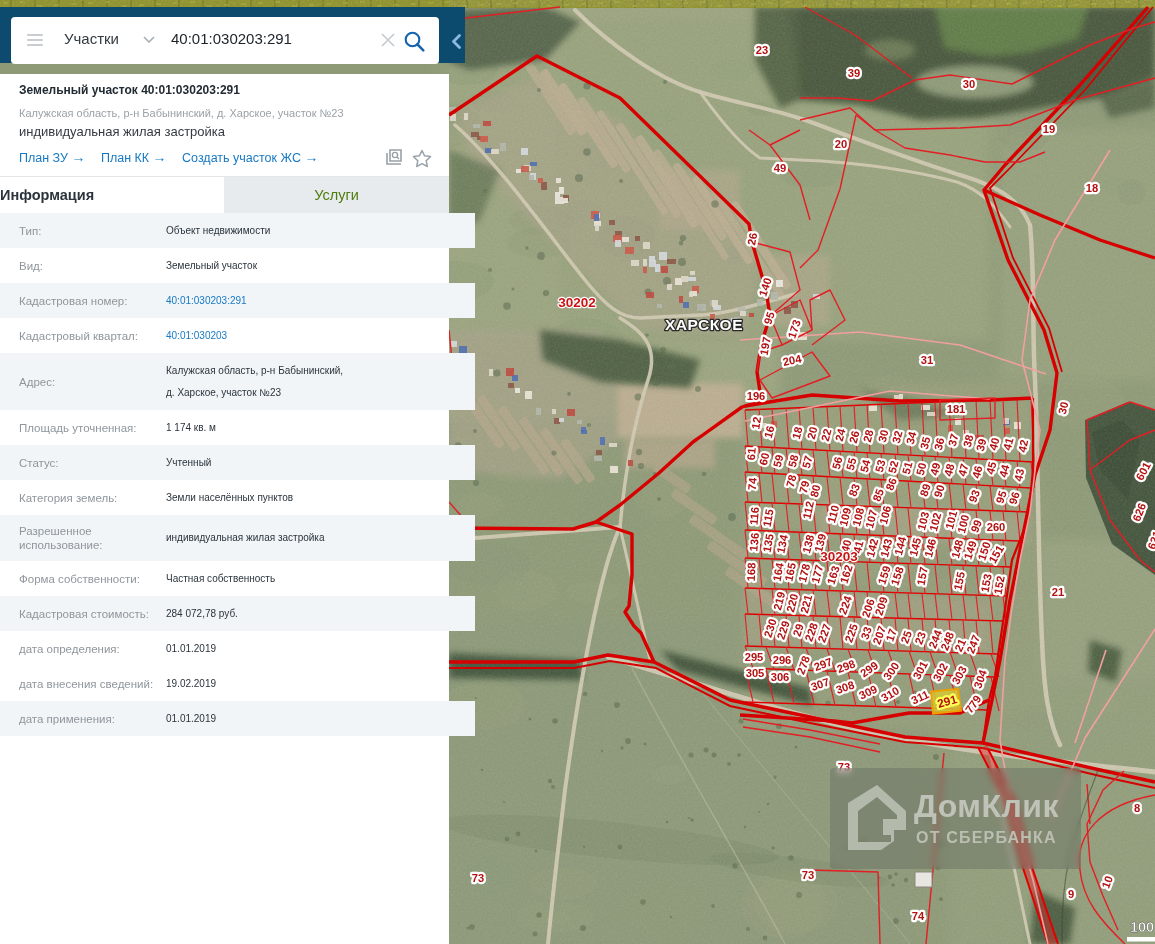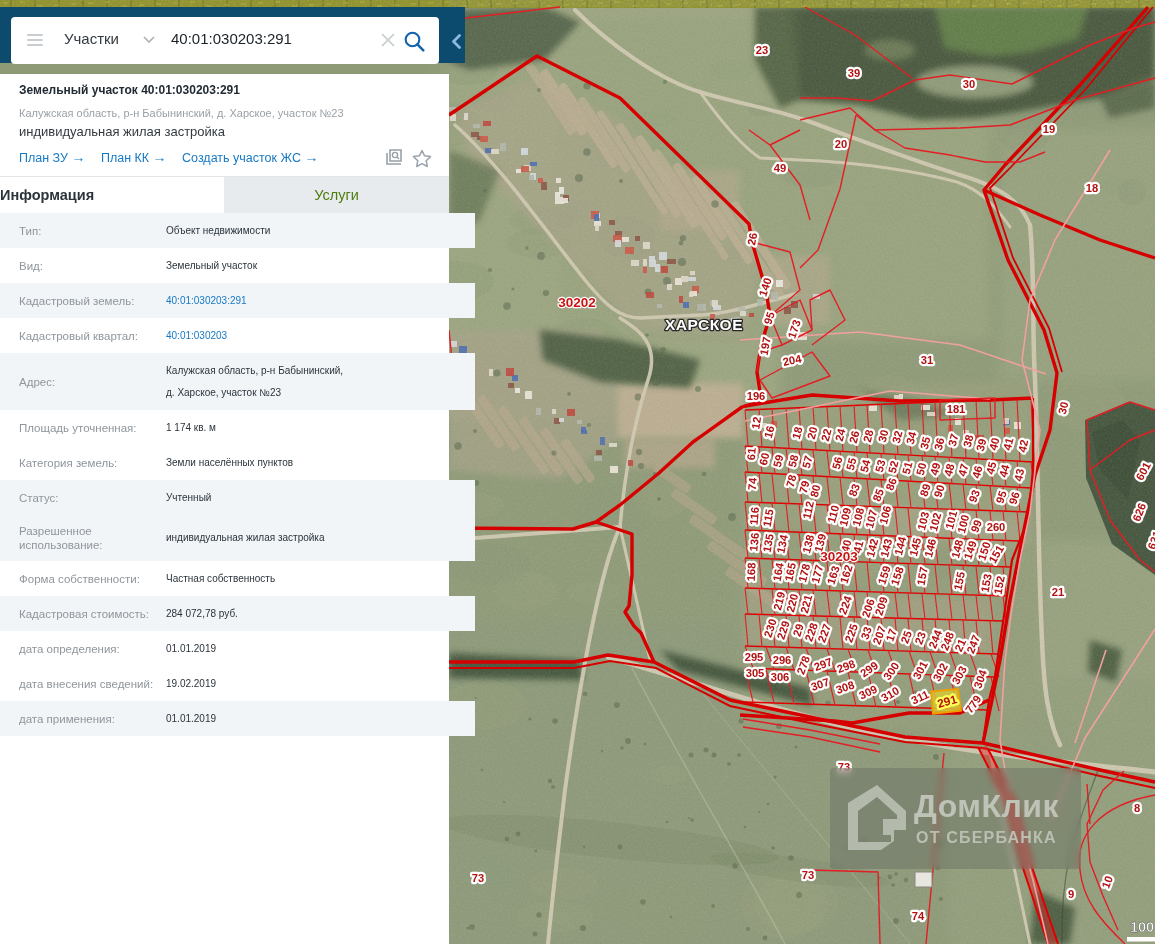--- a/index.html
+++ b/index.html
@@ -1344,7 +1344,7 @@
         <div class="v">Земельный участок</div>
       </div>
       <div class="r light" style="height:35px">
-        <div class="l">Кадастровый земель:</div>
+        <div class="l">Кадастровая номер:</div>
         <div class="v"><a>40:01:030203:291</a></div>
       </div>
       <div class="r" style="height:35px">

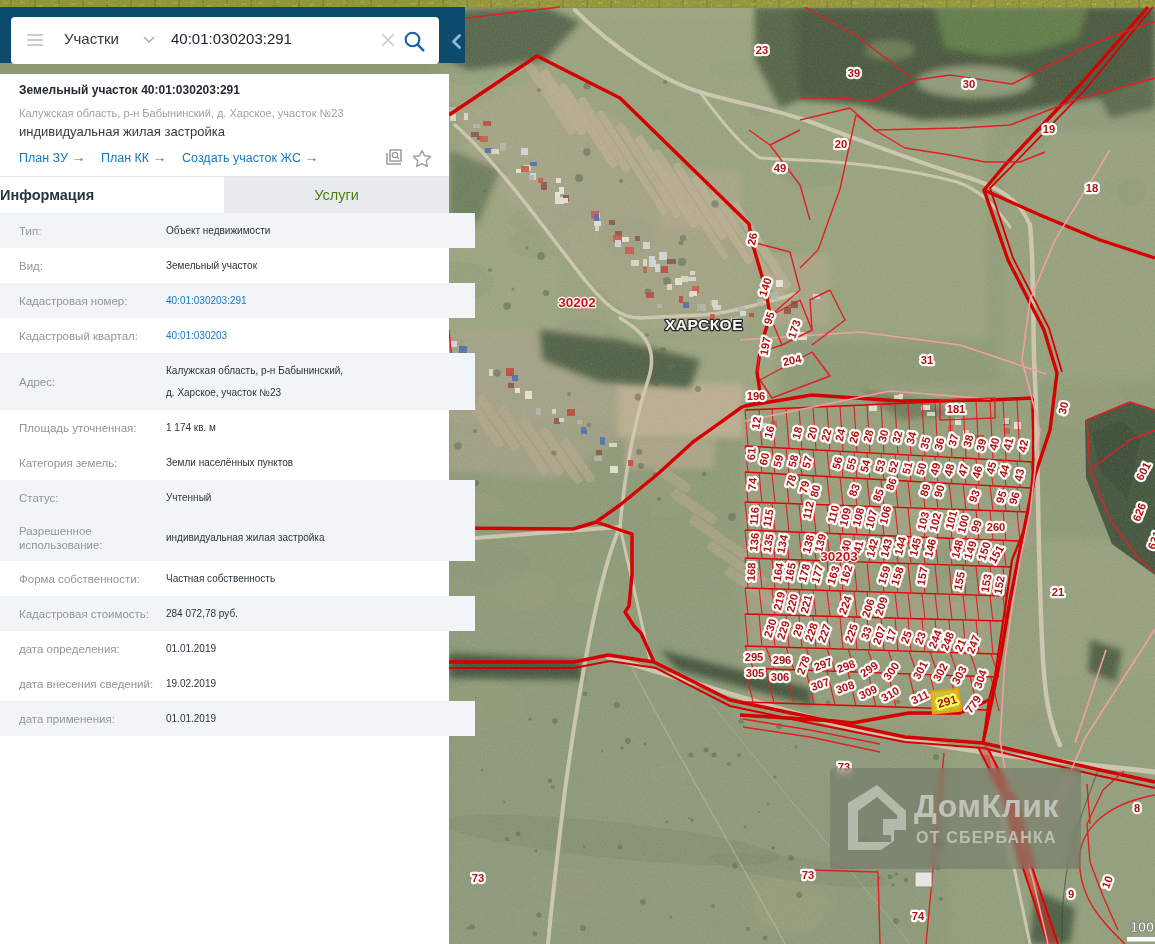--- a/index.html
+++ b/index.html
@@ -1359,13 +1359,13 @@
         <div class="l">Площадь уточненная:</div>
         <div class="v">1 174 кв. м</div>
       </div>
+      <div class="r light" style="height:35px">
+        <div class="l">Статус:</div>
+        <div class="v">Учтенный</div>
+      </div>
       <div class="r" style="height:35px">
         <div class="l">Категория земель:</div>
         <div class="v">Земли населённых пунктов</div>
-      </div>
-      <div class="r light" style="height:35px">
-        <div class="l">Статус:</div>
-        <div class="v">Учтенный</div>
       </div>
       <div class="r light" style="height:46px">
         <div class="l">Разрешенное<br>использование:</div>

